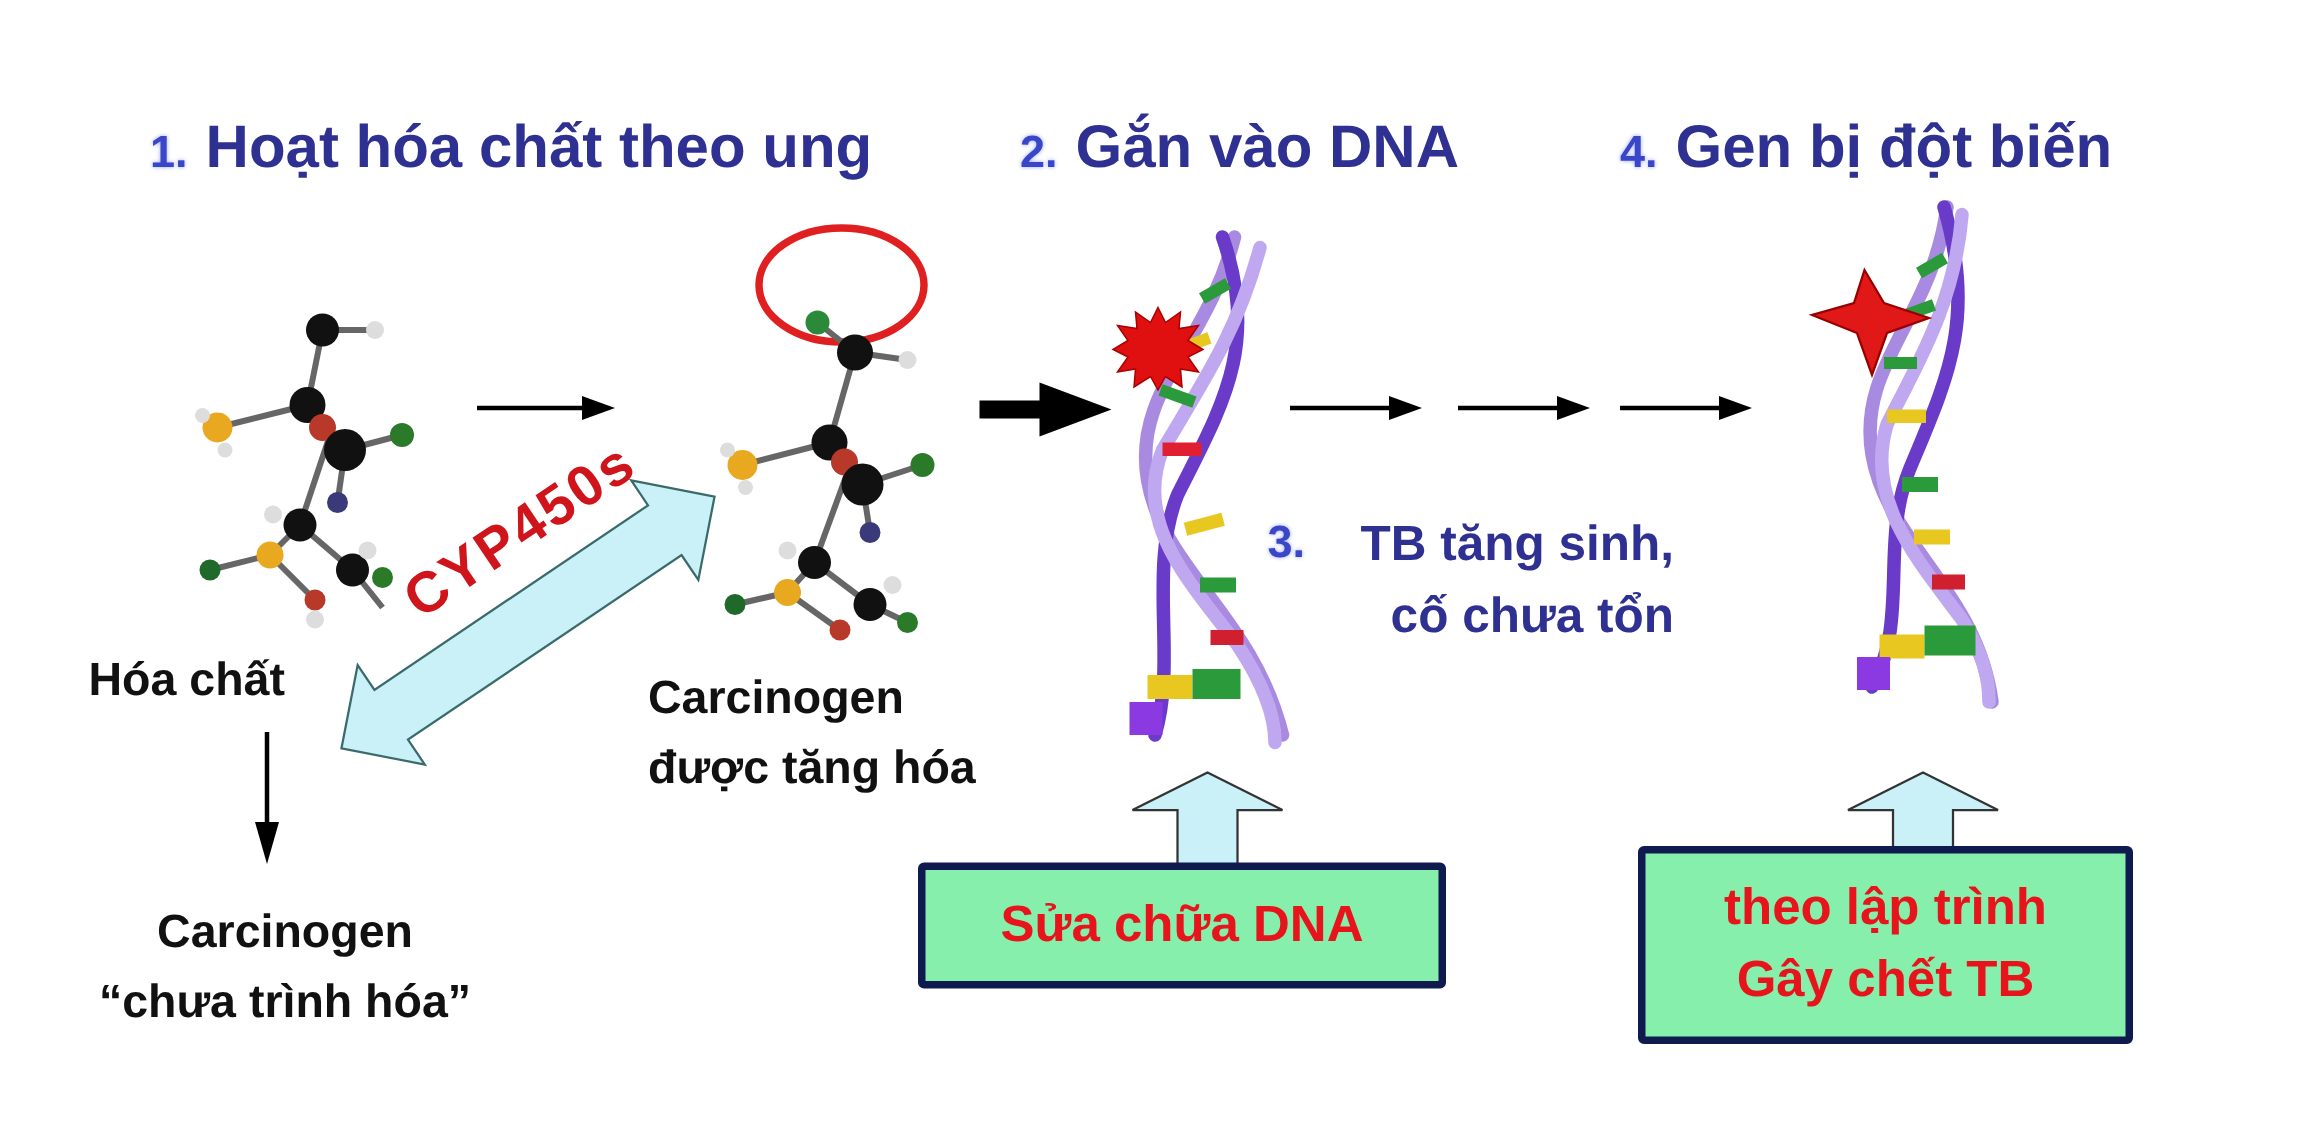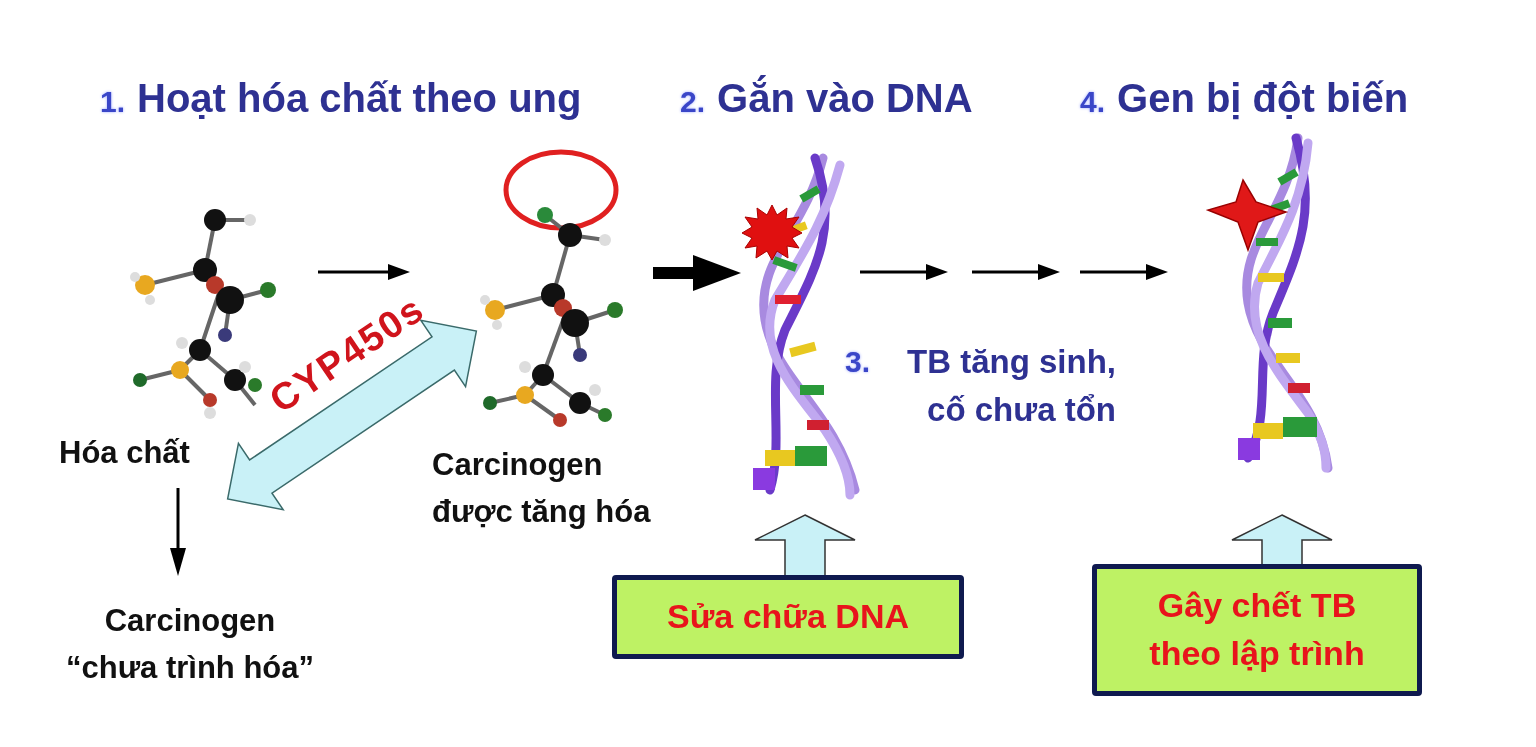--- a/index.html
+++ b/index.html
@@ -10,7 +10,7 @@
   .label { position:absolute; font-weight:bold; color:#111; font-size:31px; line-height:1.5; white-space:nowrap; }
   .label.center { text-align:center; }
   .blue-label { position:absolute; font-weight:bold; color:#2e3192; font-size:33px; line-height:1.45; white-space:nowrap;text-align:right; }
-  .box { position:absolute; background:#bef264; border:5px solid #0f1a4f; border-radius:4px; box-sizing:border-box; display:flex; align-items:center; justify-content:center; text-align:center; color:#e8141c; font-weight:bold; font-size:34px; line-height:1.4; }
+  .box { position:absolute; background:#86efac; border:5px solid #0f1a4f; border-radius:4px; box-sizing:border-box; display:flex; align-items:center; justify-content:center; text-align:center; color:#e8141c; font-weight:bold; font-size:34px; line-height:1.4; }
   svg { position:absolute; overflow:visible; }
 </style>
 </head>

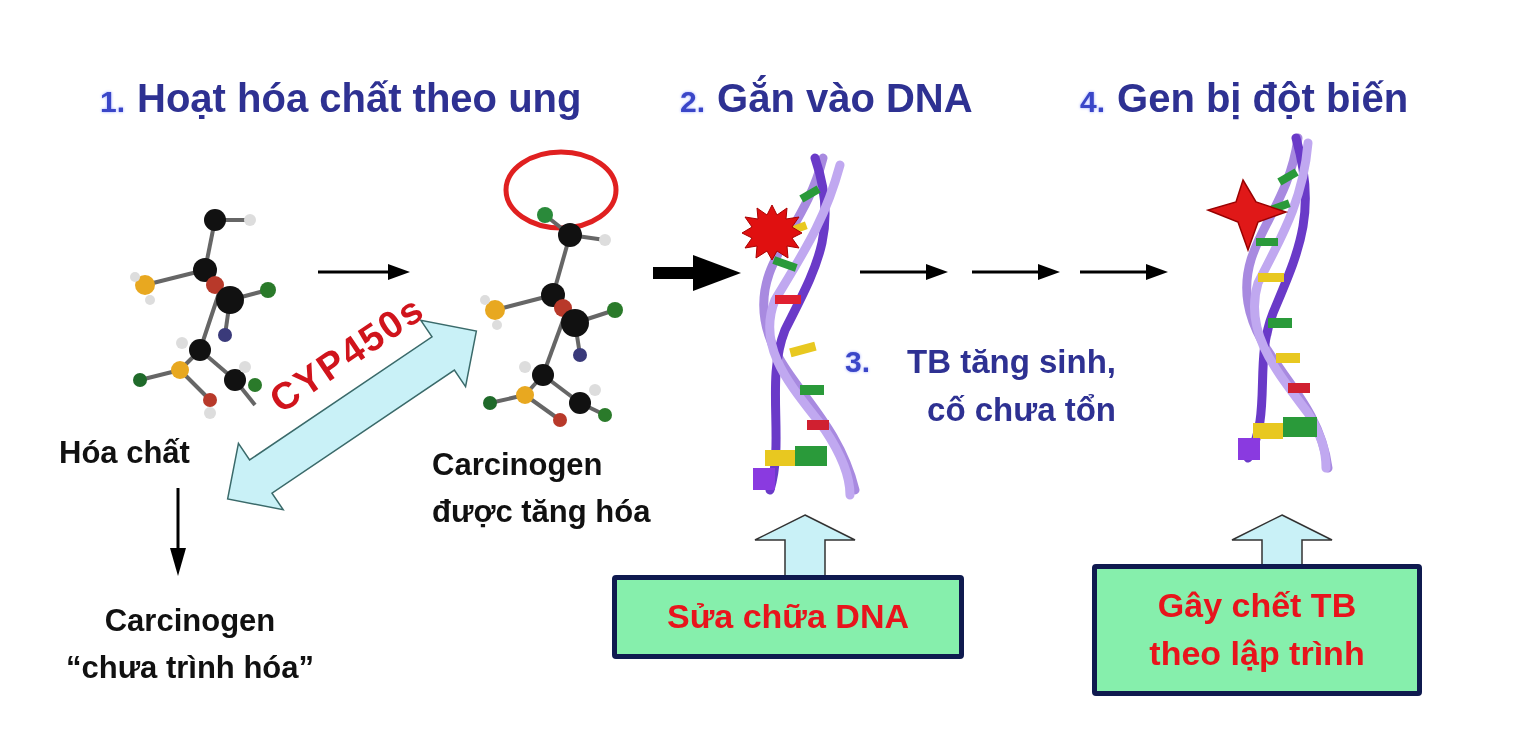--- a/index.html
+++ b/index.html
@@ -215,8 +215,8 @@
 </svg>
 <div class="box" style="left:1092px; top:564px; width:330px; height:132px;">
   <div>
+    <div>theo lập trình</div>
     <div>Gây chết TB</div>
-    <div>theo lập trình</div>
   </div>
 </div>
 

